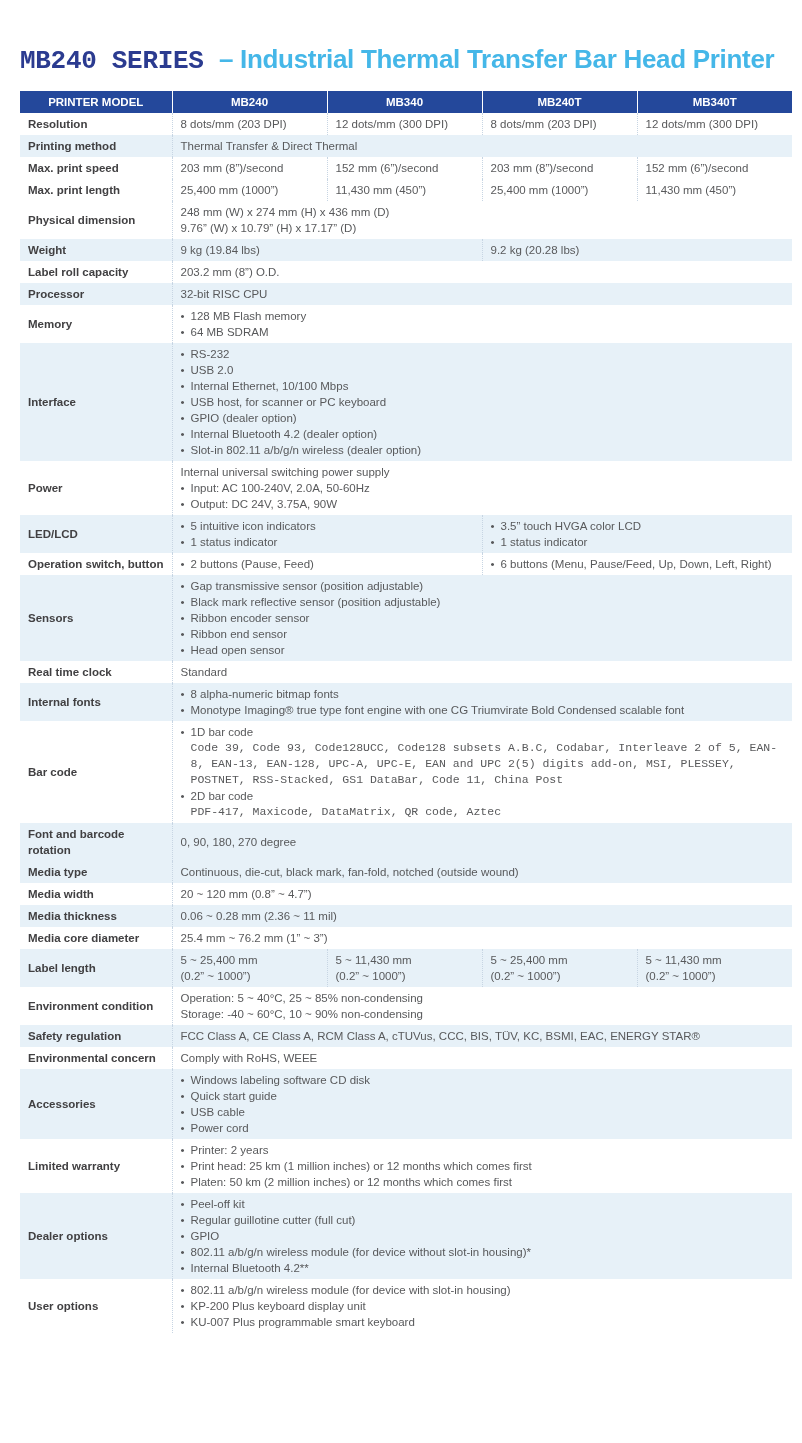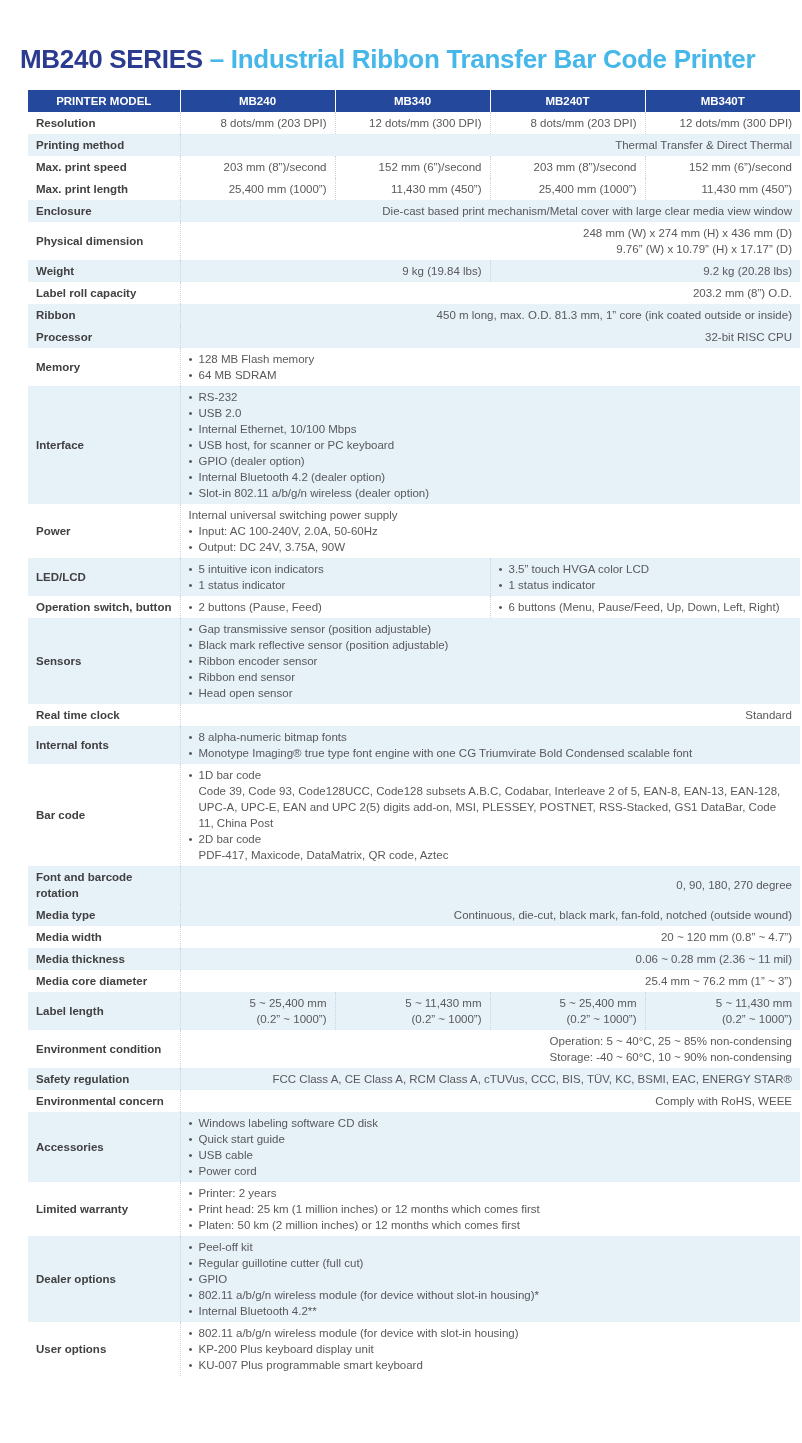--- a/index.html
+++ b/index.html
@@ -27,7 +27,7 @@
     letter-spacing:-0.3px;
     white-space:nowrap;
   }
-  .title .primary{color:var(--title-primary);}
+  .title .primary{color:var(--title-primary);font-family:Liberation Mono, monospace;}
   .title .secondary{color:var(--title-secondary);}
   table{
     border-collapse:collapse;

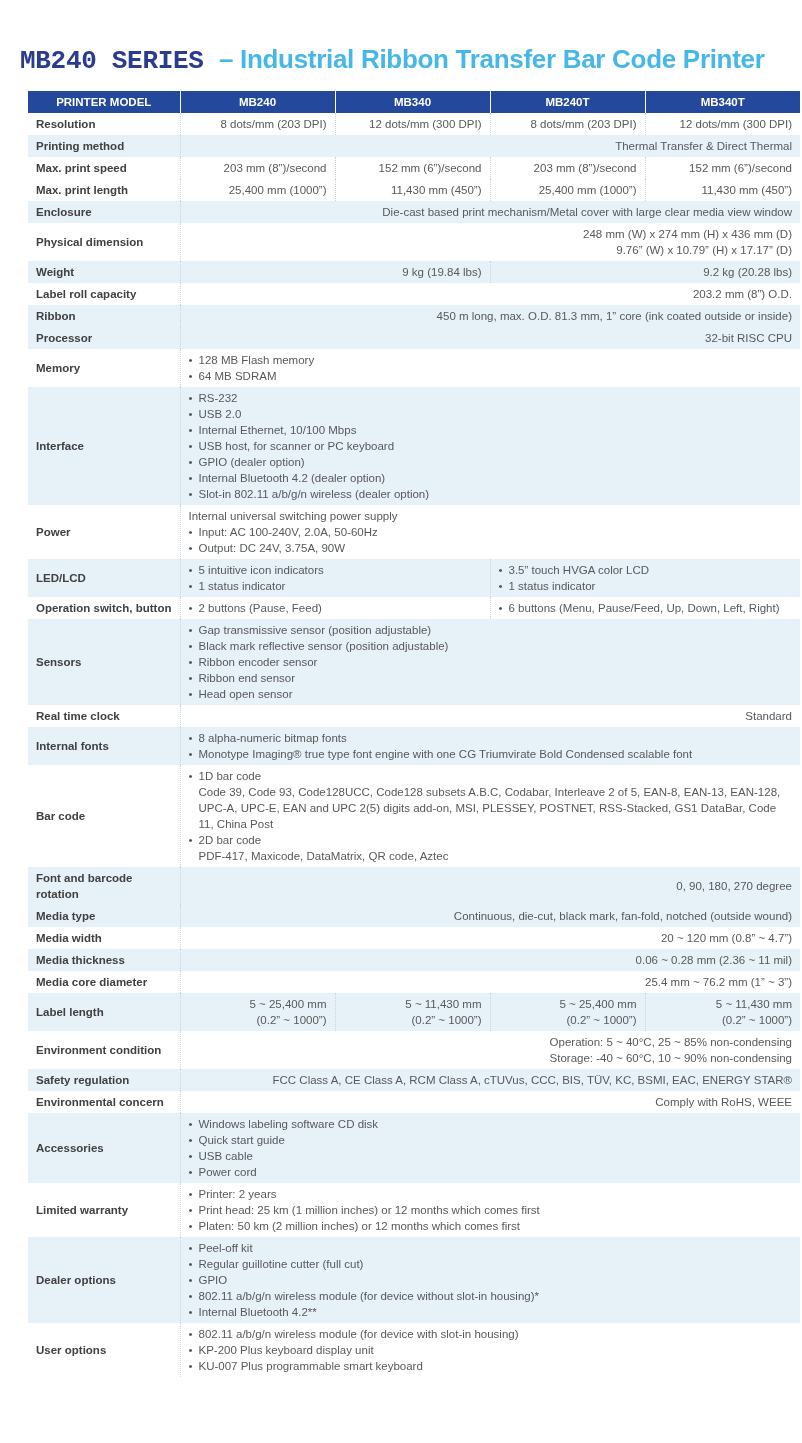--- a/index.html
+++ b/index.html
@@ -71,7 +71,7 @@
 </head>
 <body>
 
-<h1 class="title"><span class="primary">MB240 SERIES </span><span class="secondary">– Industrial Ribbon Transfer Bar Code Printer</span></h1>
+<h1 class="title"><span class="primary">MB240 SERIES </span><span class="secondary">– Industrial Thermal Transfer Bar Head Printer</span></h1>
 
 <table>
   <colgroup>

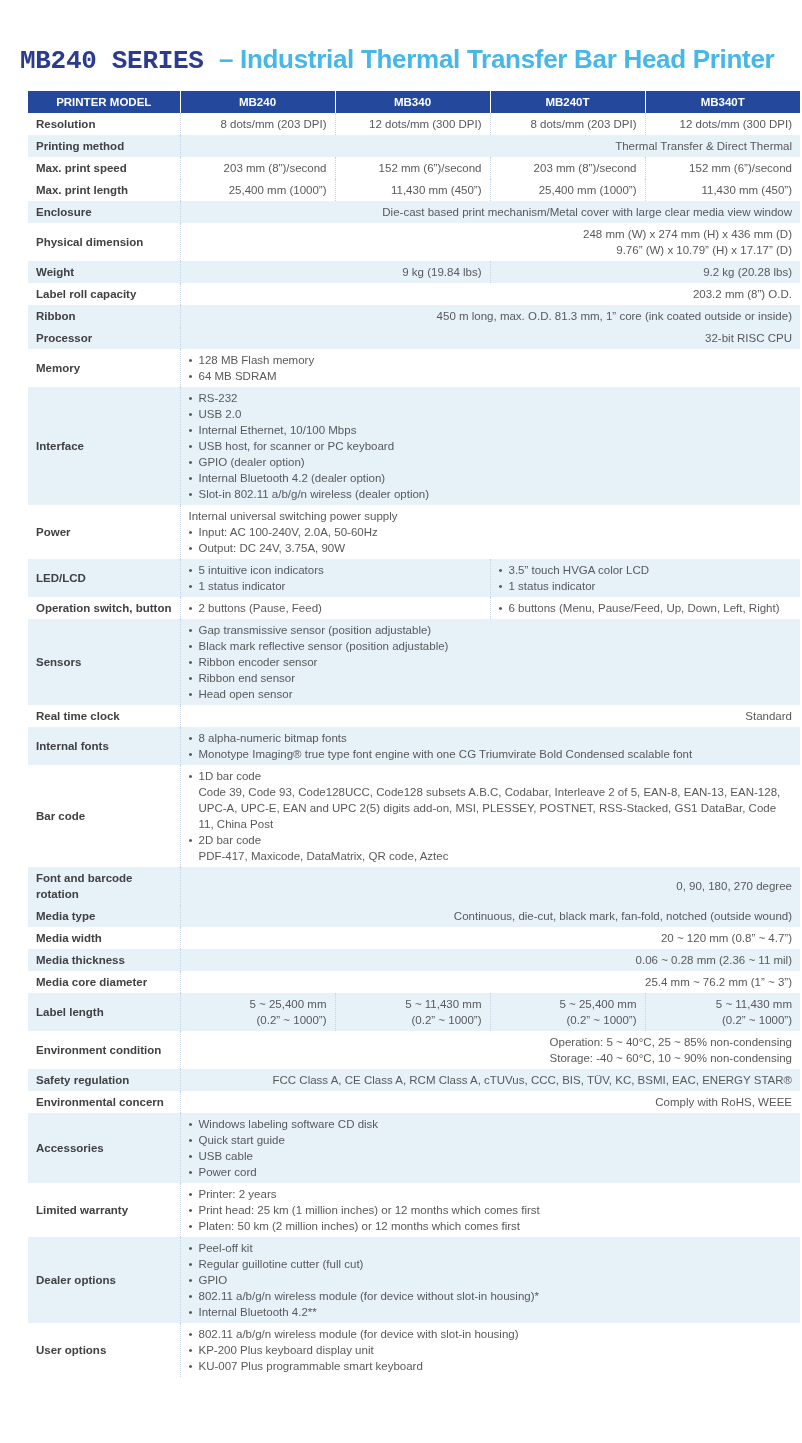--- a/index.html
+++ b/index.html
@@ -32,7 +32,7 @@
   table{
     border-collapse:collapse;
     table-layout:fixed;
-    margin-left:28px;
+    margin-left:20px;
     width:772px;
   }
   thead th{

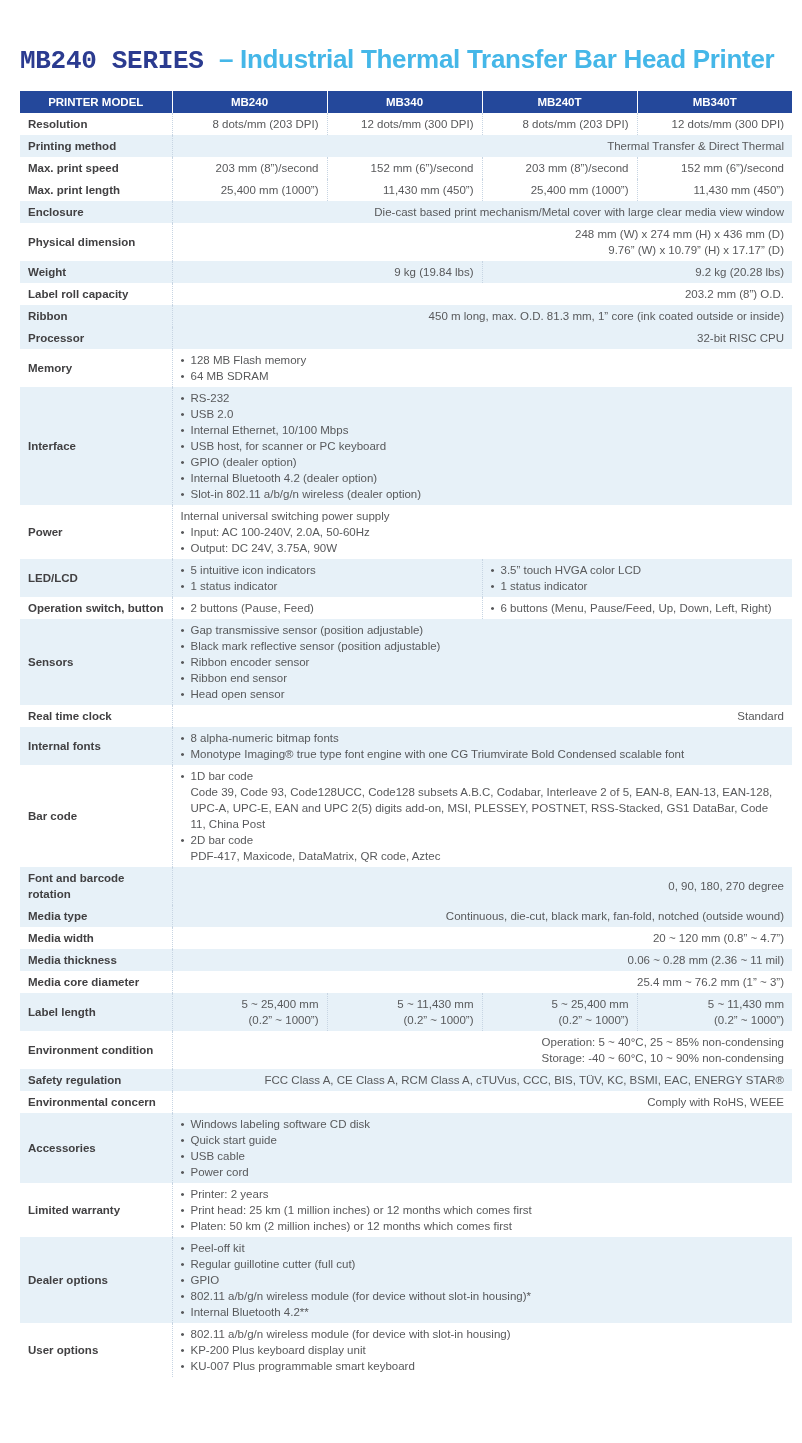--- a/index.html
+++ b/index.html
@@ -58,7 +58,7 @@
     padding-right:2px;
   }
   td.val{
-    text-align:right;
+    text-align:left;
     border-left:1px dotted var(--sep);
   }
   td.val.left{text-align:left;}

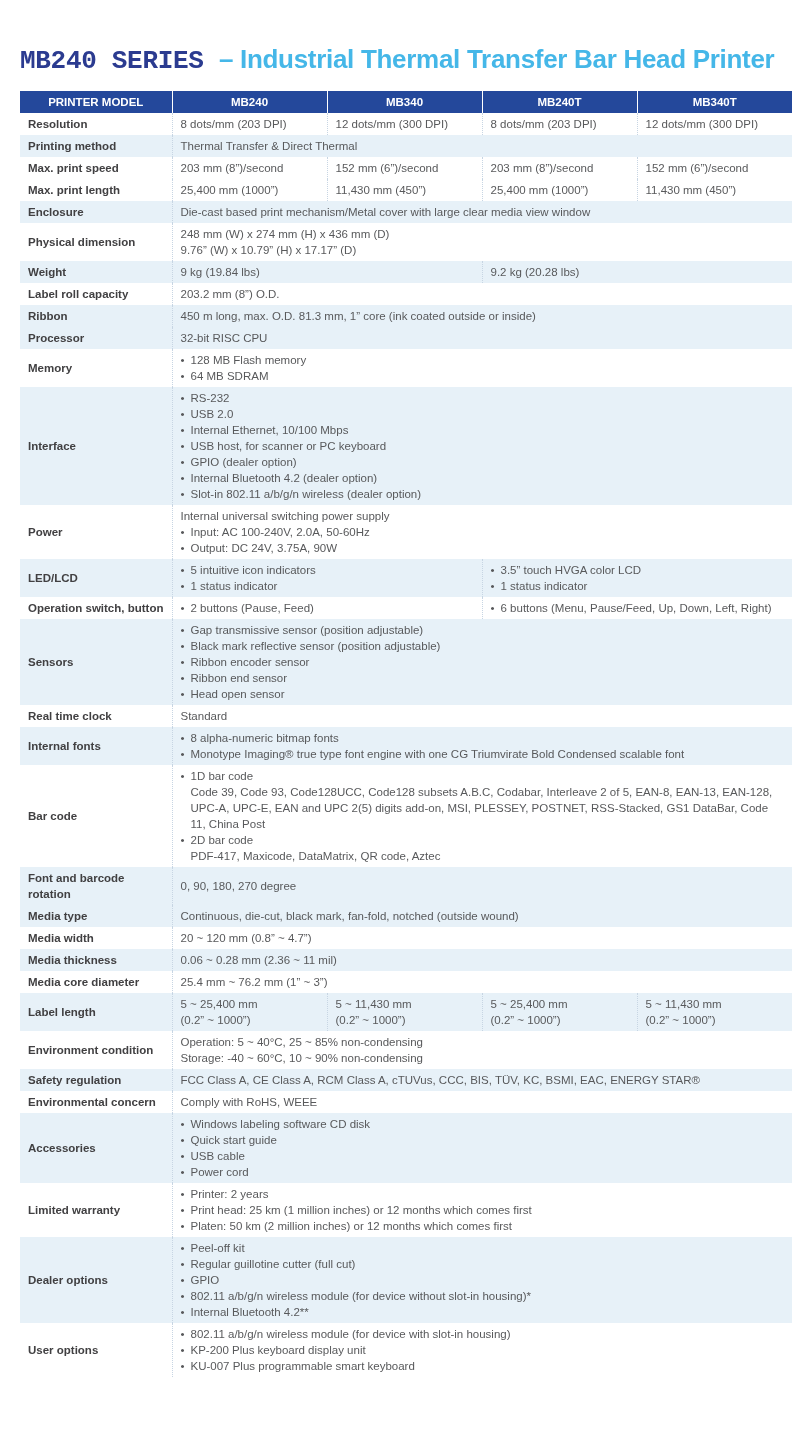--- a/index.html
+++ b/index.html
@@ -142,12 +142,6 @@
           <div class="line">11,430 mm (450”)</div>
         </td>
       </tr>
-      <tr class="alt">
-        <td class="label">Enclosure</td>
-        <td colspan="4" class="val">
-          <div class="line">Die-cast based print mechanism/Metal cover with large clear media view window</div>
-        </td>
-      </tr>
       <tr>
         <td class="label">Physical dimension</td>
         <td colspan="4" class="val">

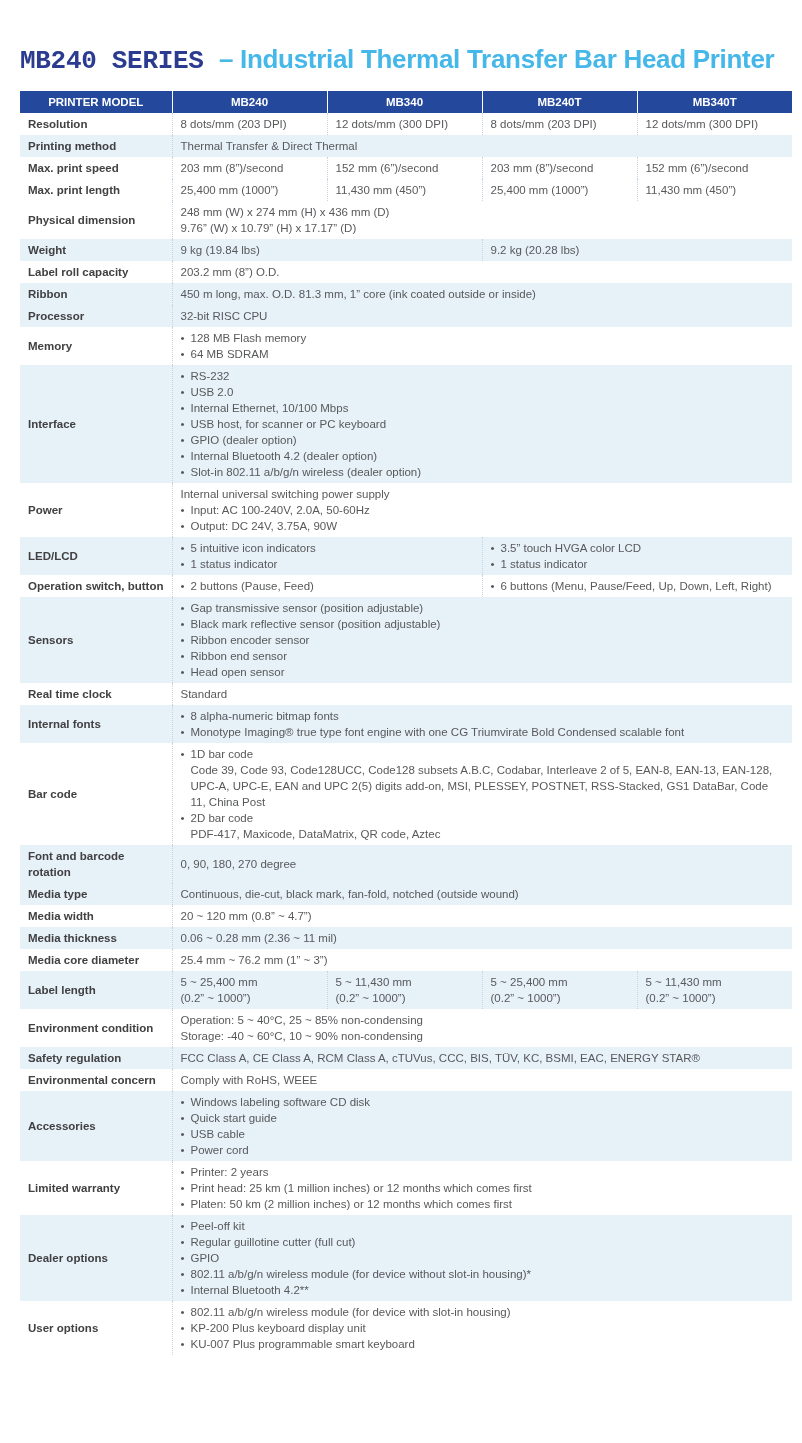--- a/index.html
+++ b/index.html
@@ -165,12 +165,6 @@
         </td>
       </tr>
       <tr class="alt">
-        <td class="label">Ribbon</td>
-        <td colspan="4" class="val">
-          <div class="line">450 m long, max. O.D. 81.3 mm, 1” core (ink coated outside or inside)</div>
-        </td>
-      </tr>
-      <tr class="alt">
         <td class="label">Processor</td>
         <td colspan="4" class="val">
           <div class="line">32-bit RISC CPU</div>

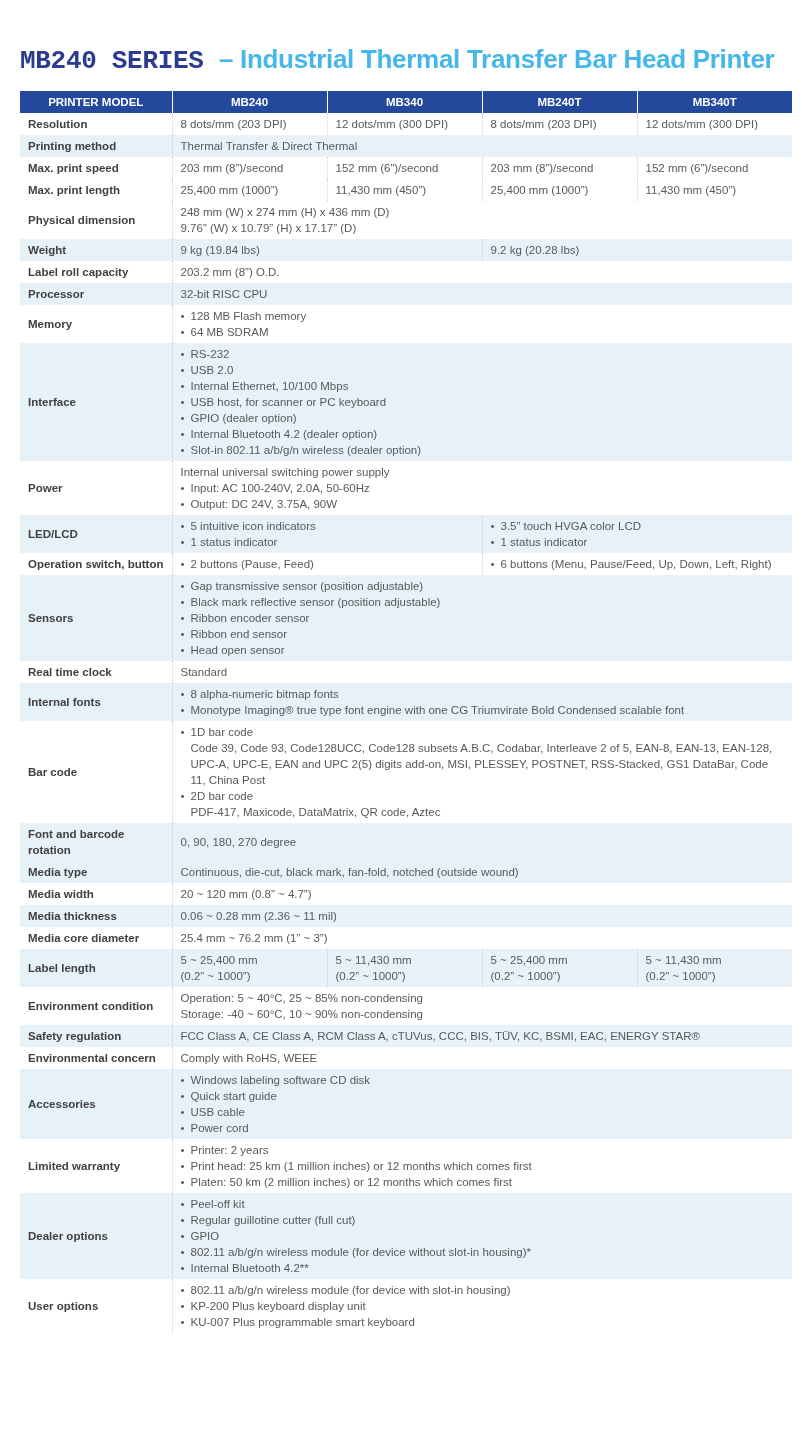--- a/index.html
+++ b/index.html
@@ -66,7 +66,7 @@
   .item{display:block;text-align:left;}
   .item.bulleted{display:flex;}
   .item.bulleted .dot{flex:0 0 10px;width:10px;}
-  .item.indented{padding-left:10px;}
+  .item.indented{padding-left:10px;font-family:Liberation Mono, monospace;}
 </style>
 </head>
 <body>

